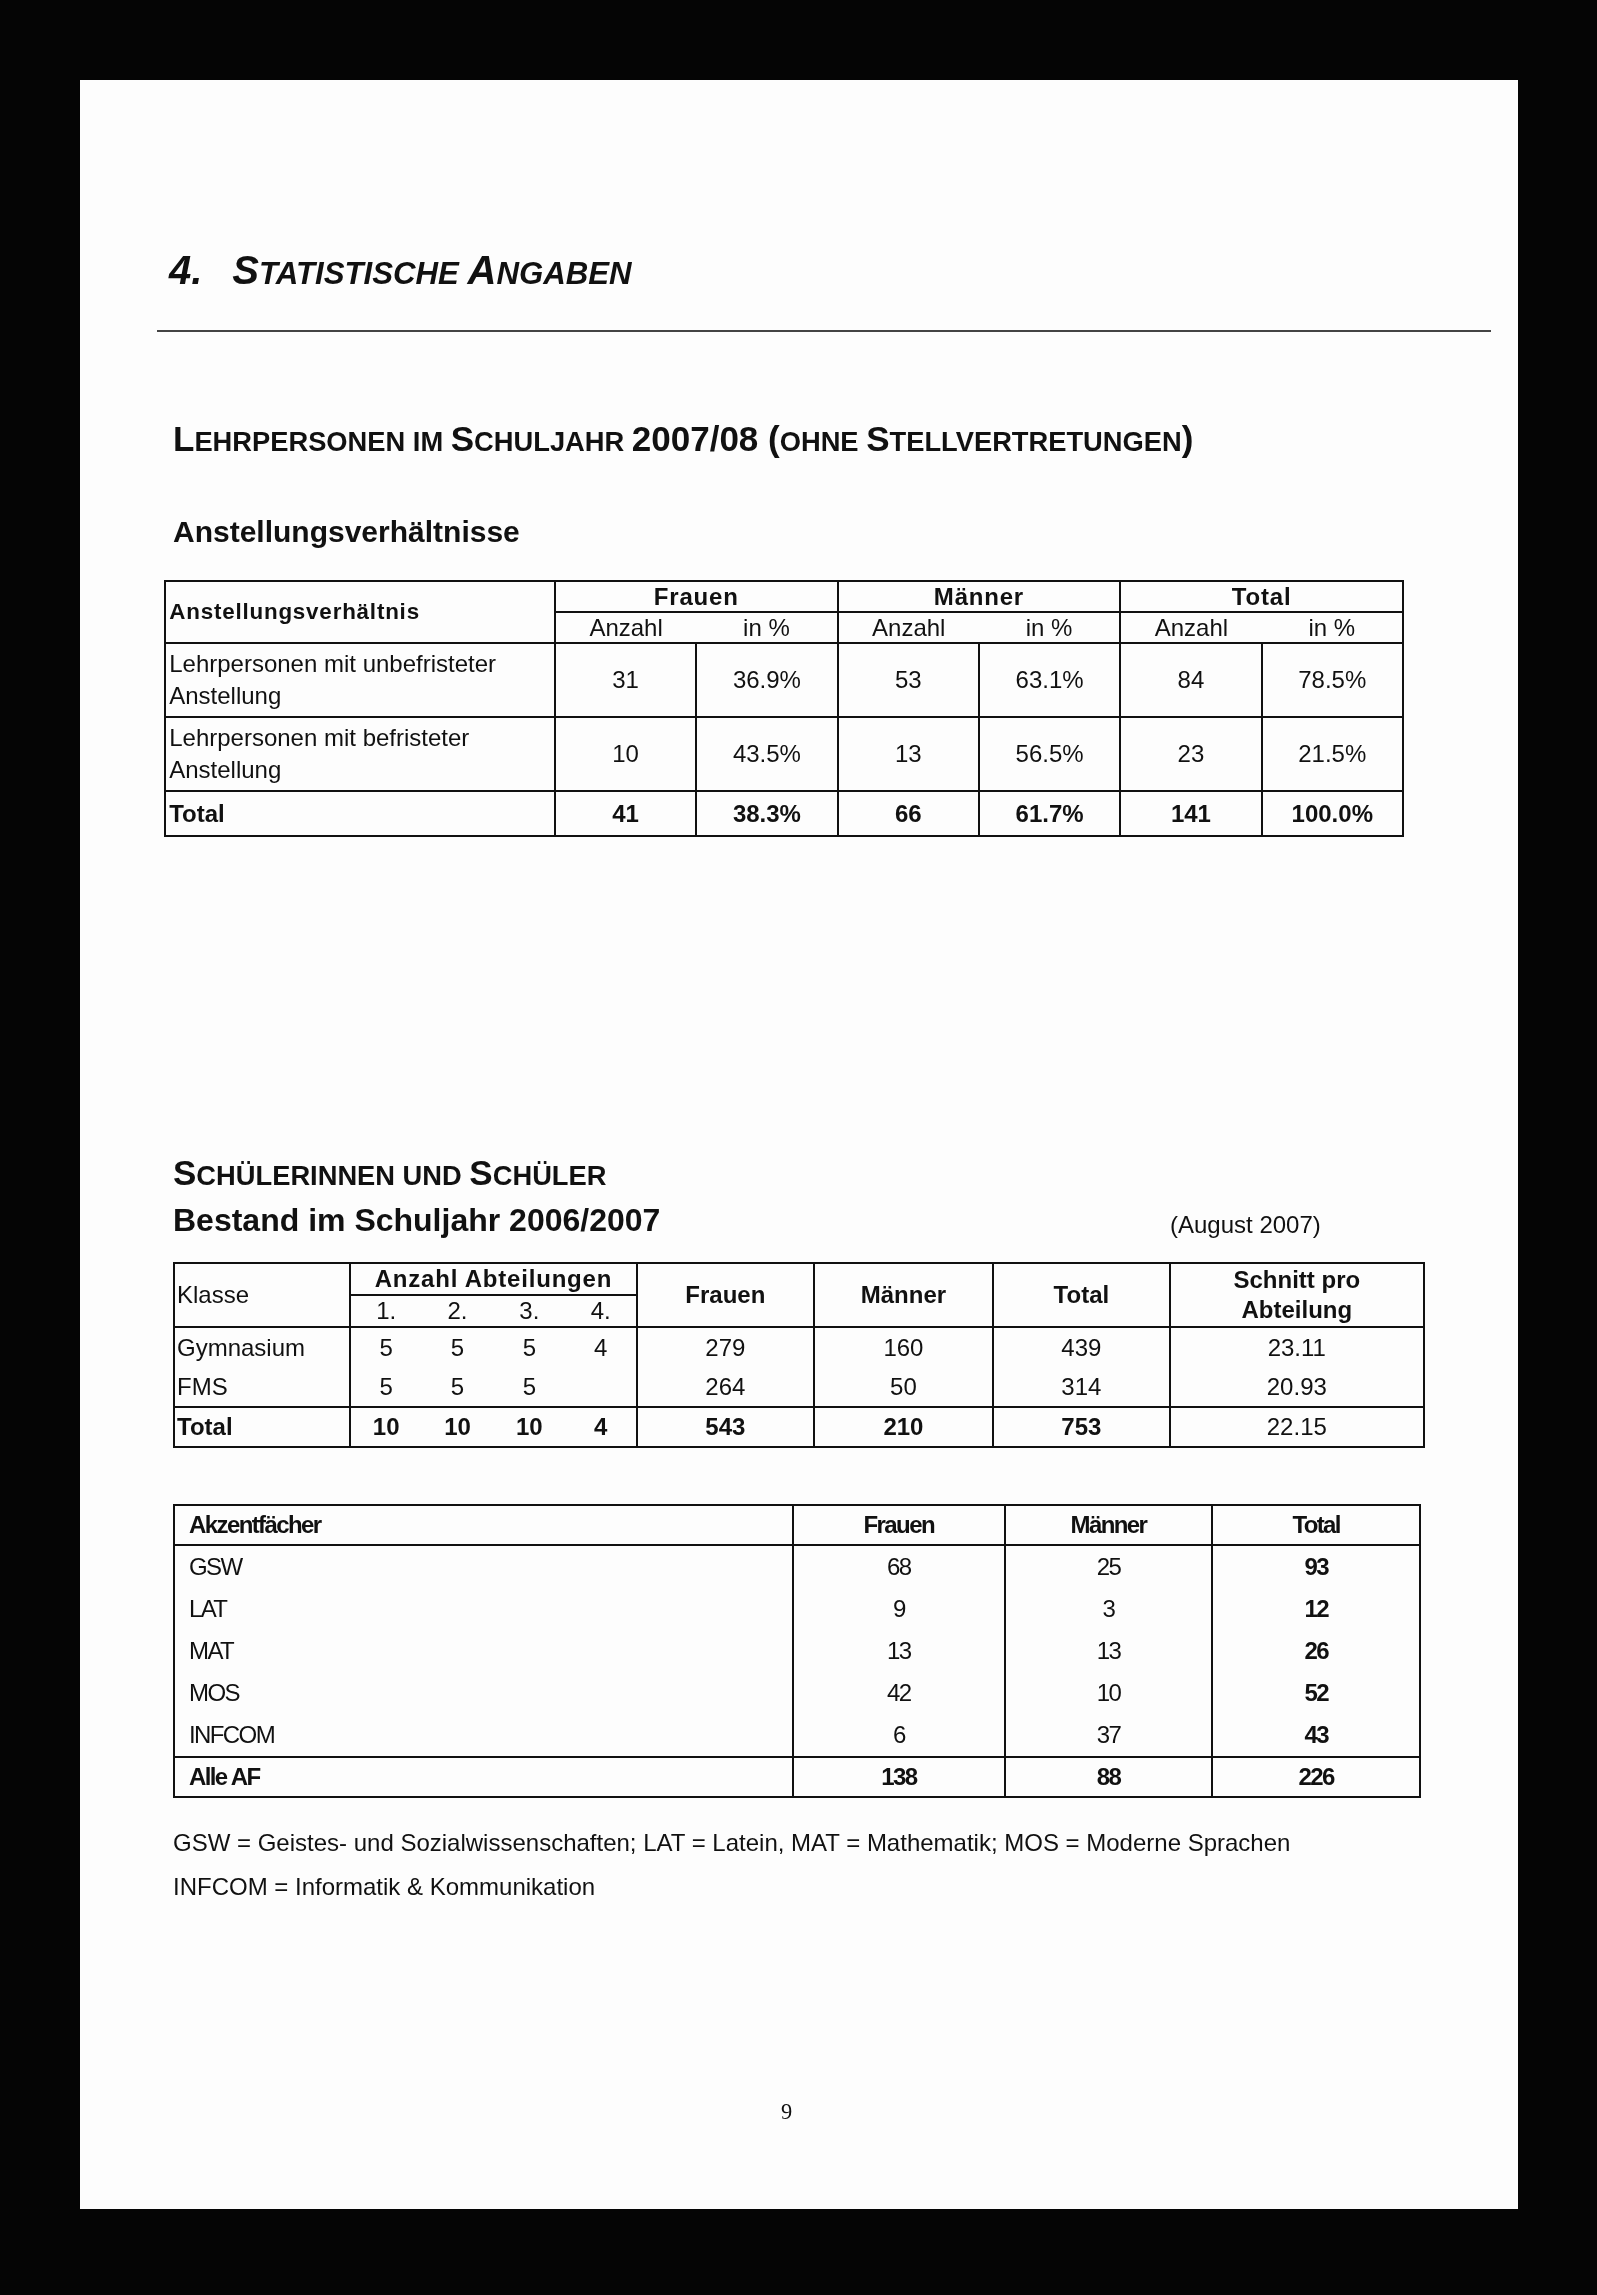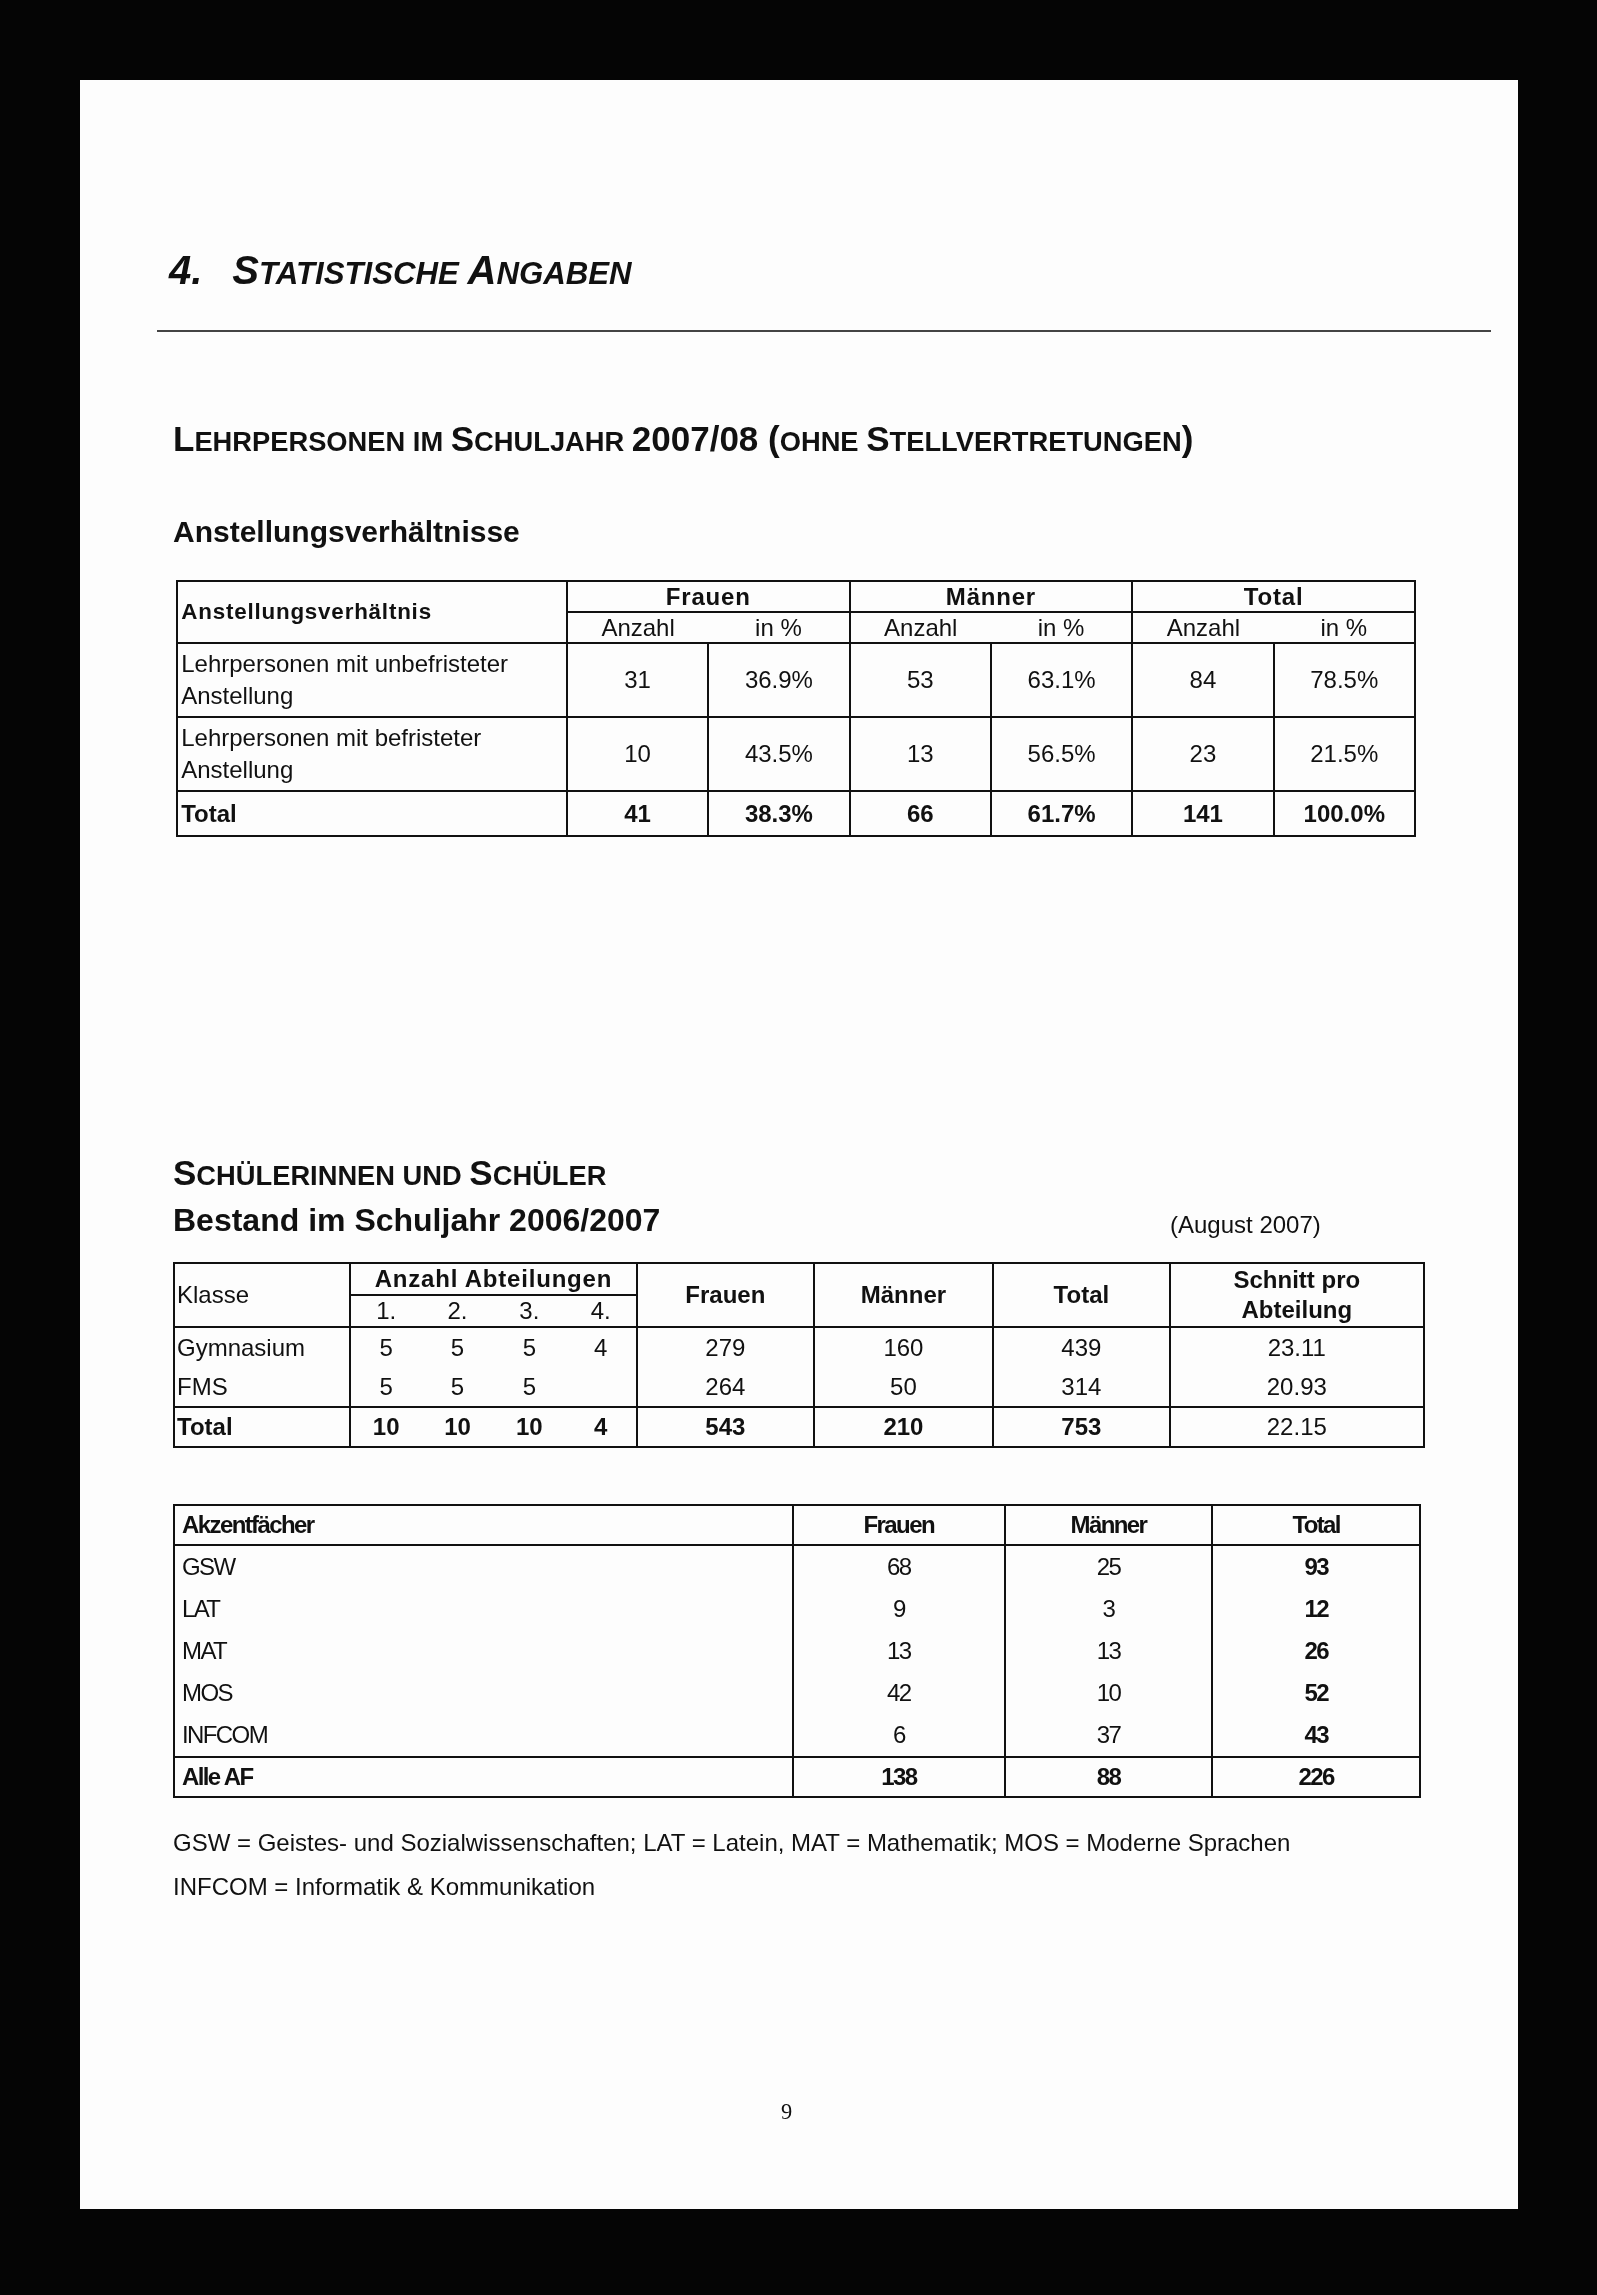--- a/index.html
+++ b/index.html
@@ -16,7 +16,7 @@
   table { border-collapse:collapse; position:absolute; }
   td { border:2px solid #111; padding:0; }
   
-  .t1 { left:96px; top:500px; width:1240px; font-size:24px; }
+  .t1 { left:84px; top:500px; width:1240px; font-size:24px; }
   .t1 td { height:29px; text-align:center; }
   .t1 .lab { text-align:left; padding-left:3.2px; line-height:32px; }
   .t1 .hdr-bold { font-weight:bold; letter-spacing:0.8px; }

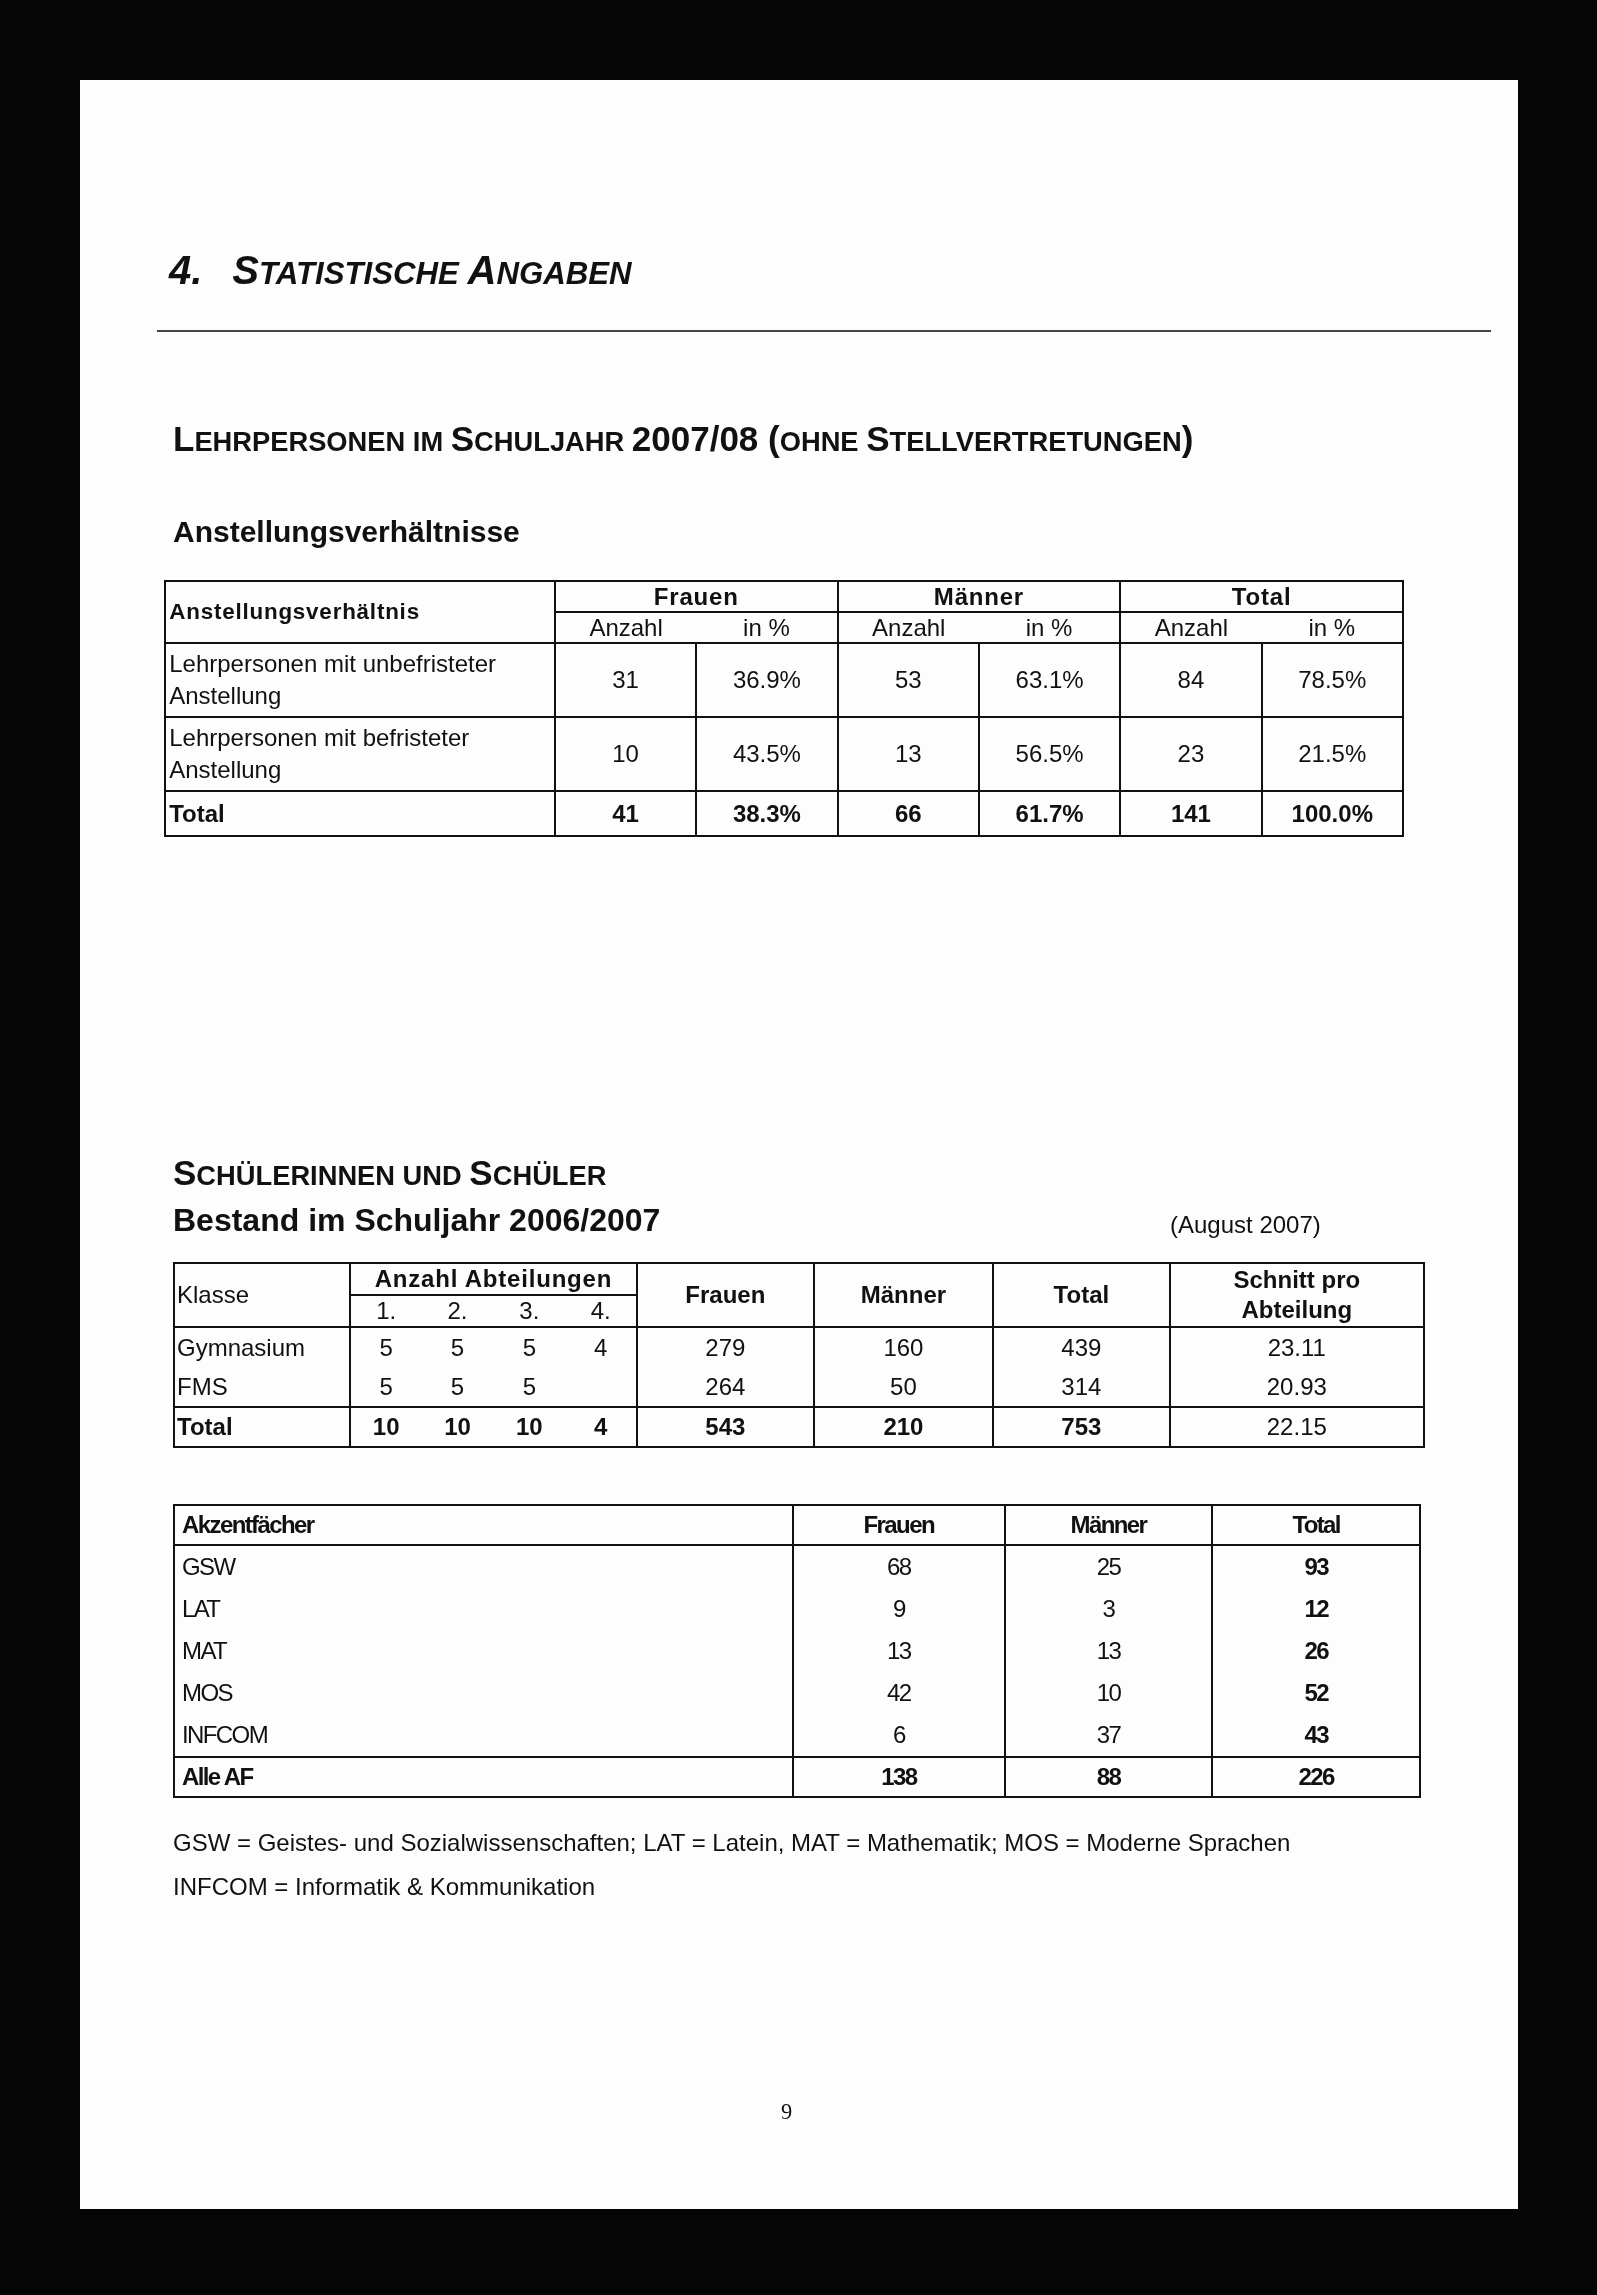--- a/index.html
+++ b/index.html
@@ -34,7 +34,7 @@
   
   .t3 { left:93px; top:1424px; width:1248px; font-size:24px; letter-spacing:-1.6px; }
   .t3 td { text-align:center; height:38px; }
-  .t3 .lab { text-align:left; padding-left:7px; }
+  .t3 .lab { text-align:left; padding-left:14px; }
   .t3 .b { font-weight:bold; }
   .note { left:93px; font-size:24px; }
   .pagenum { left:701px; top:2019px; font-size:22.4px; font-family:"Liberation Serif", serif; }

